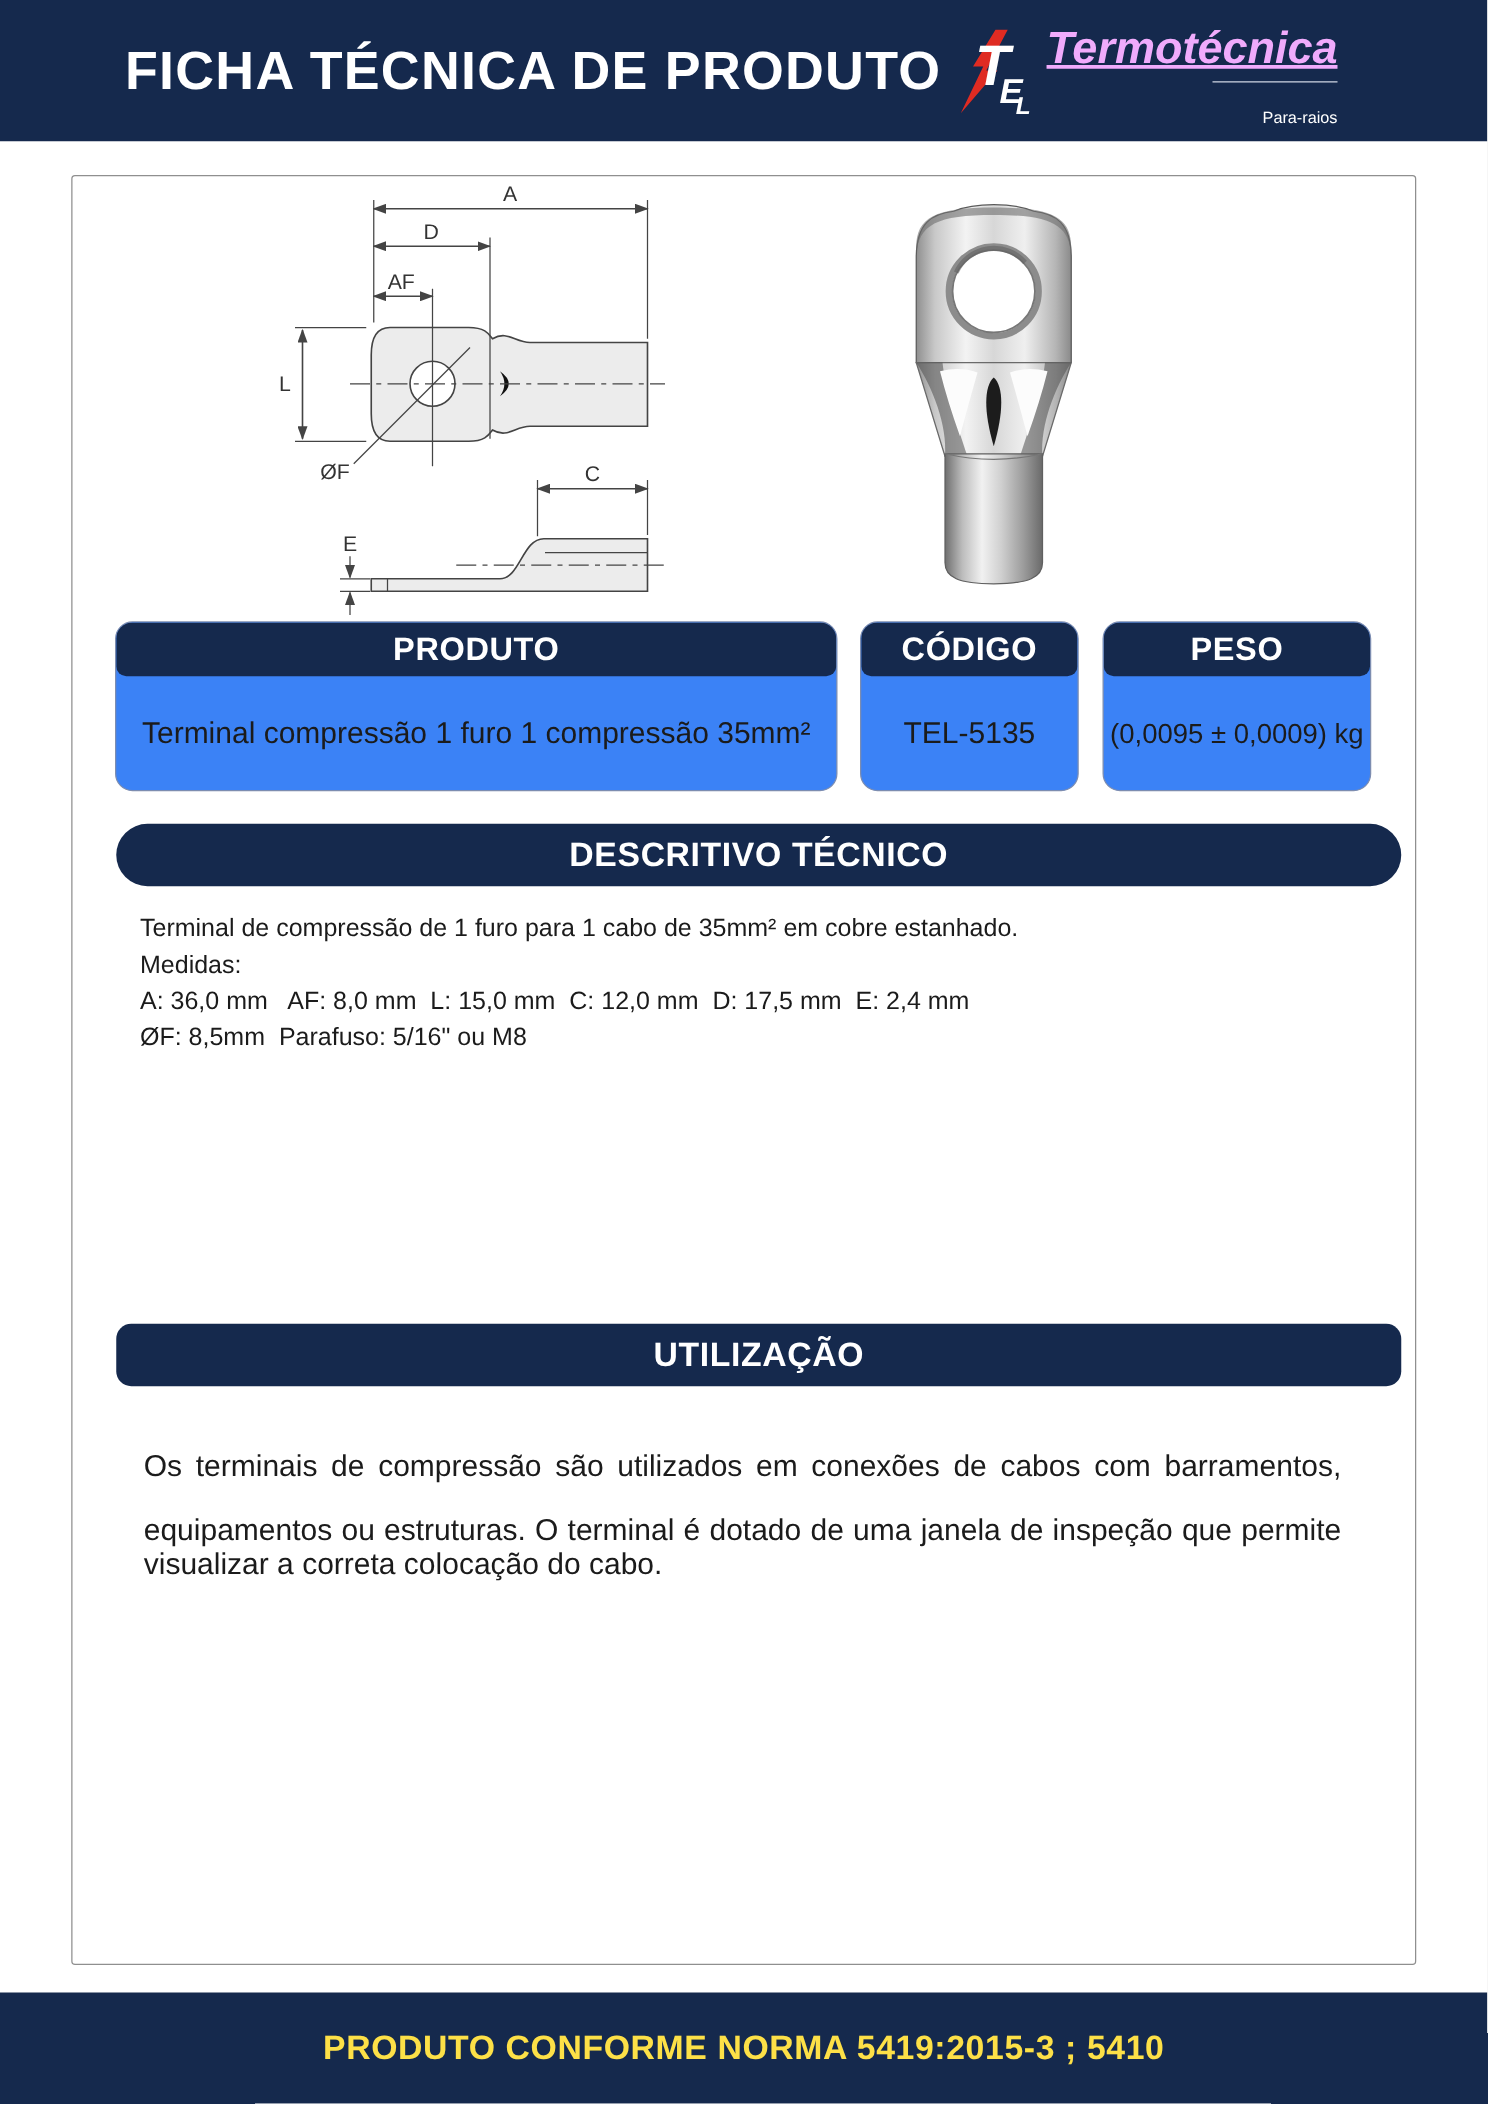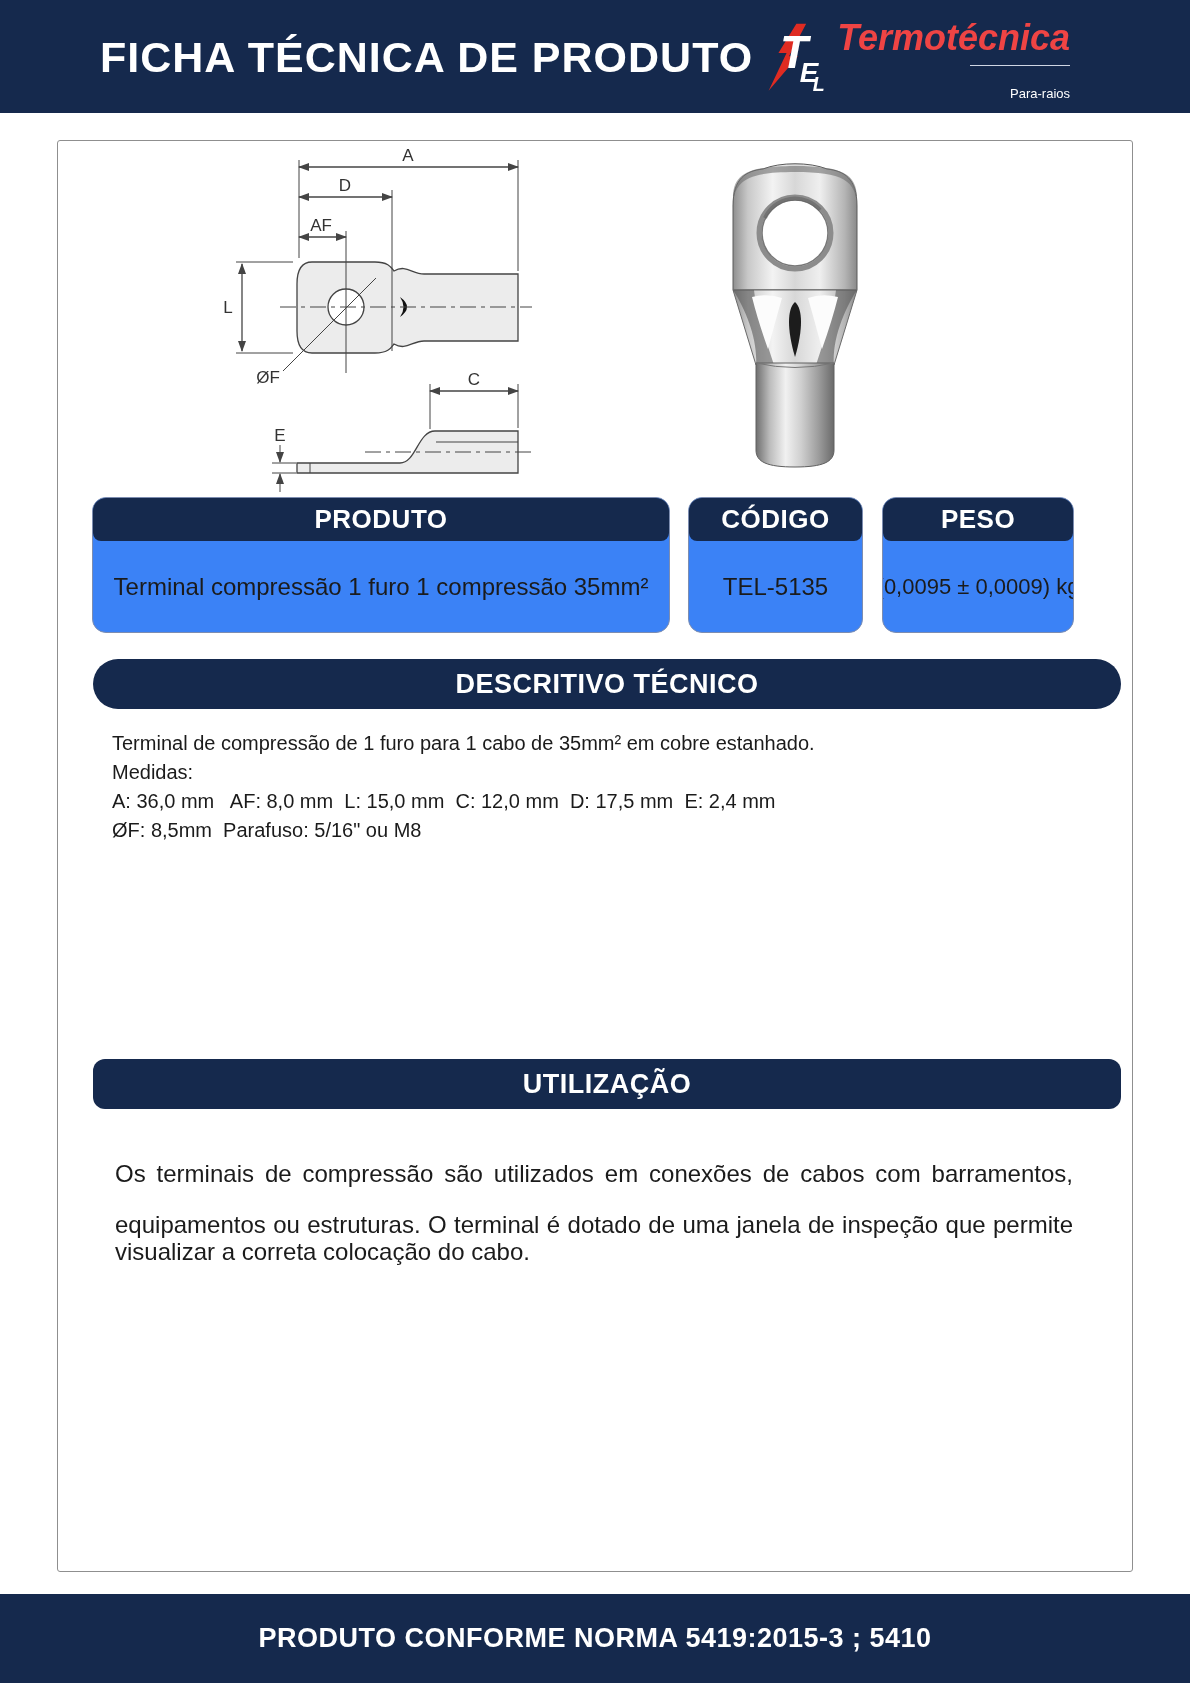--- a/index.html
+++ b/index.html
@@ -18,7 +18,7 @@
   .header-title{position:absolute;left:100px;top:33px;color:#fff;font-size:43px;font-weight:bold;letter-spacing:1px;white-space:nowrap;}
   .logo{position:absolute;right:120px;top:16px;display:flex;align-items:flex-start;}
   .logo-right{margin-left:8px;}
-  .logo-name{color:#ef4444;font-size:36px;font-weight:bold;font-style:italic;letter-spacing:0;line-height:1.2;white-space:nowrap;}
+  .logo-name{color:#f0abfc;font-size:36px;font-weight:bold;font-style:italic;letter-spacing:0;line-height:1.2;white-space:nowrap;text-decoration:underline;}
   .logo-tagline{color:#fff;font-size:13px;text-align:right;border-top:1px solid #cfd6e4;width:100px;margin-left:auto;margin-top:6px;padding-top:20px;}
 
   

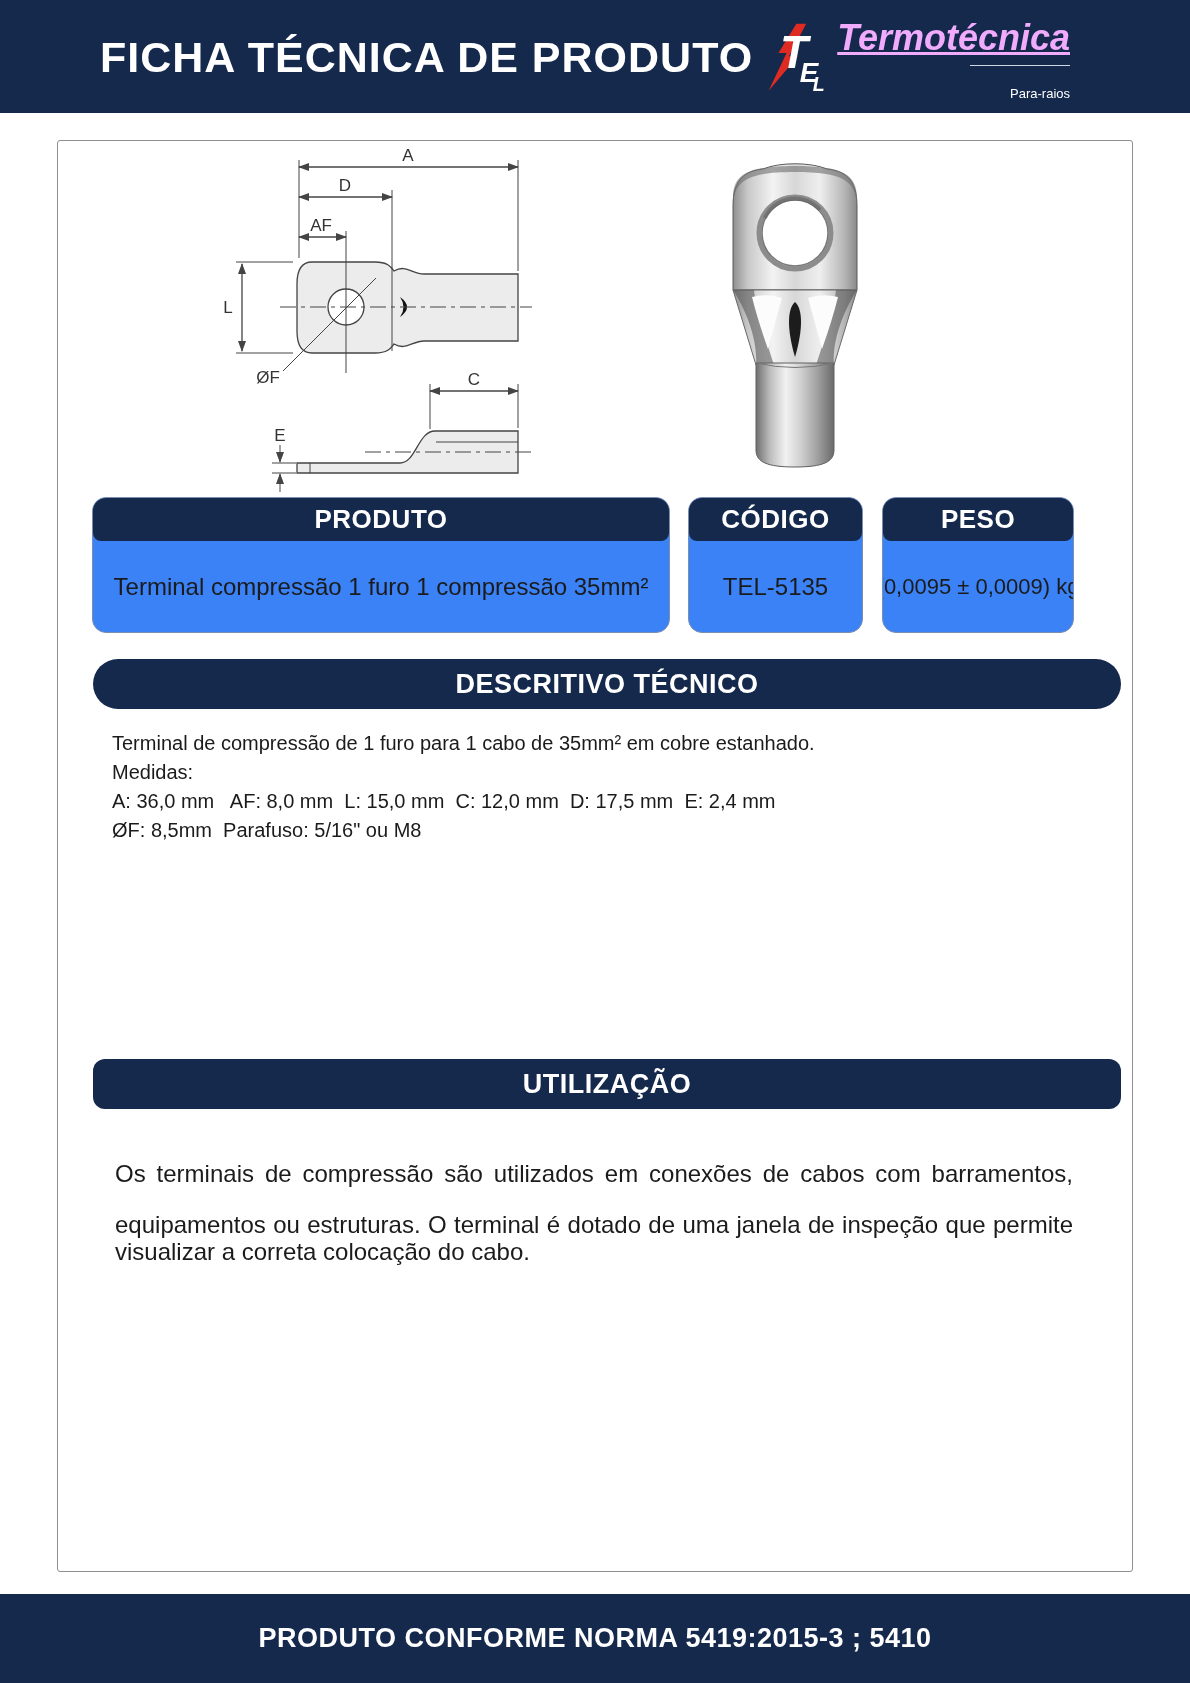--- a/index.html
+++ b/index.html
@@ -32,7 +32,7 @@
   .info-box{position:absolute;border:1px solid var(--box-border);border-radius:14px;background:#3b82f6;overflow:hidden;}
   .box-produto{left:92px;top:497px;width:578px;height:136px;}
   .box-codigo{left:688px;top:497px;width:175px;height:136px;}
-  .box-peso{left:882px;top:497px;width:192px;height:136px;}
+  .box-peso{left:882px;top:497px;width:215px;height:136px;}
   .info-box-header{height:43px;background:var(--navy);border-radius:11px 11px 8px 8px;color:#fff;font-size:26px;font-weight:bold;display:flex;align-items:center;justify-content:center;letter-spacing:.5px;}
   .info-box-value{height:92px;display:flex;align-items:center;justify-content:center;font-size:24px;color:var(--ink);white-space:nowrap;}
   .box-peso .info-box-value{font-size:22px;text-align:right;}

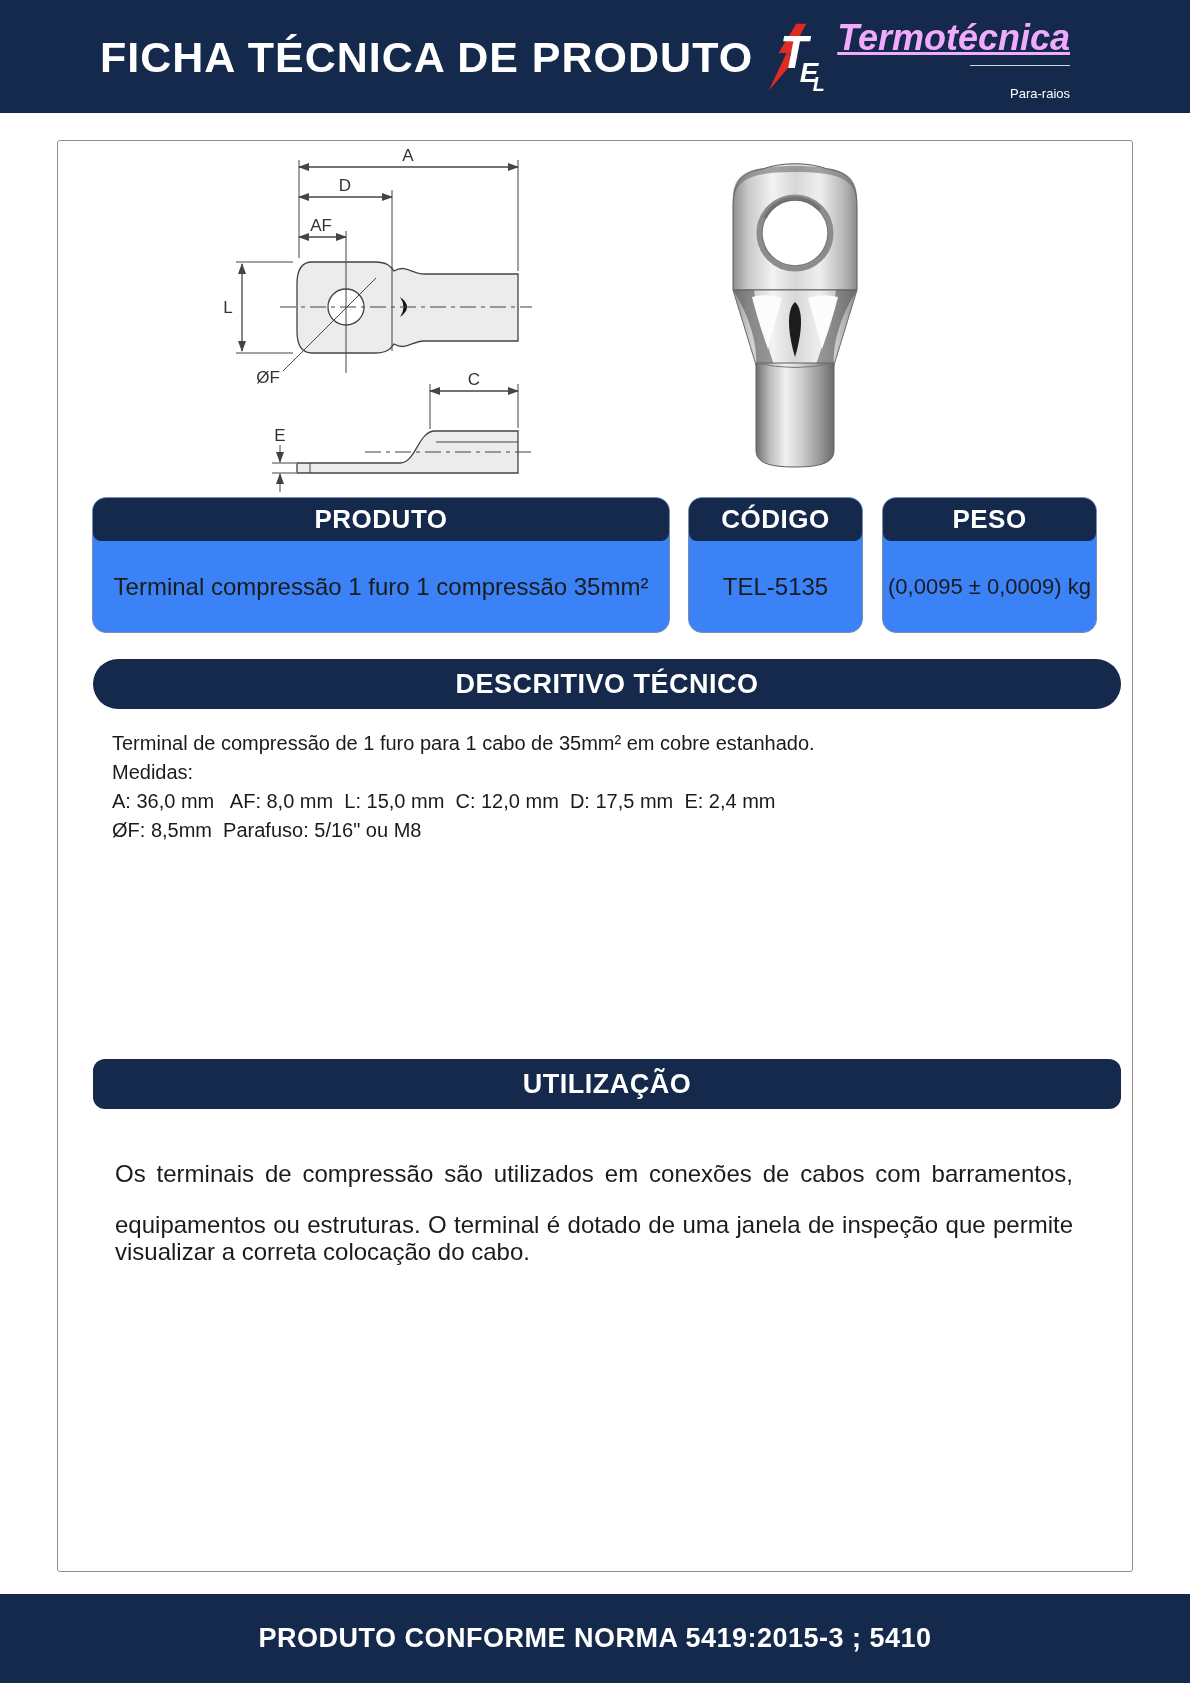--- a/index.html
+++ b/index.html
@@ -51,7 +51,7 @@
 
   
   .footer{position:absolute;left:0;top:1594px;width:1190px;height:89px;background:var(--navy);display:flex;align-items:center;justify-content:center;}
-  .footer-text{color:#ffffff;font-size:27px;font-weight:bold;letter-spacing:.5px;white-space:nowrap;}
+  .footer-text{color:#fde047;font-size:27px;font-weight:bold;letter-spacing:.5px;white-space:nowrap;}
 
   svg text{font-family:"Liberation Sans",sans-serif;}
 </style>

